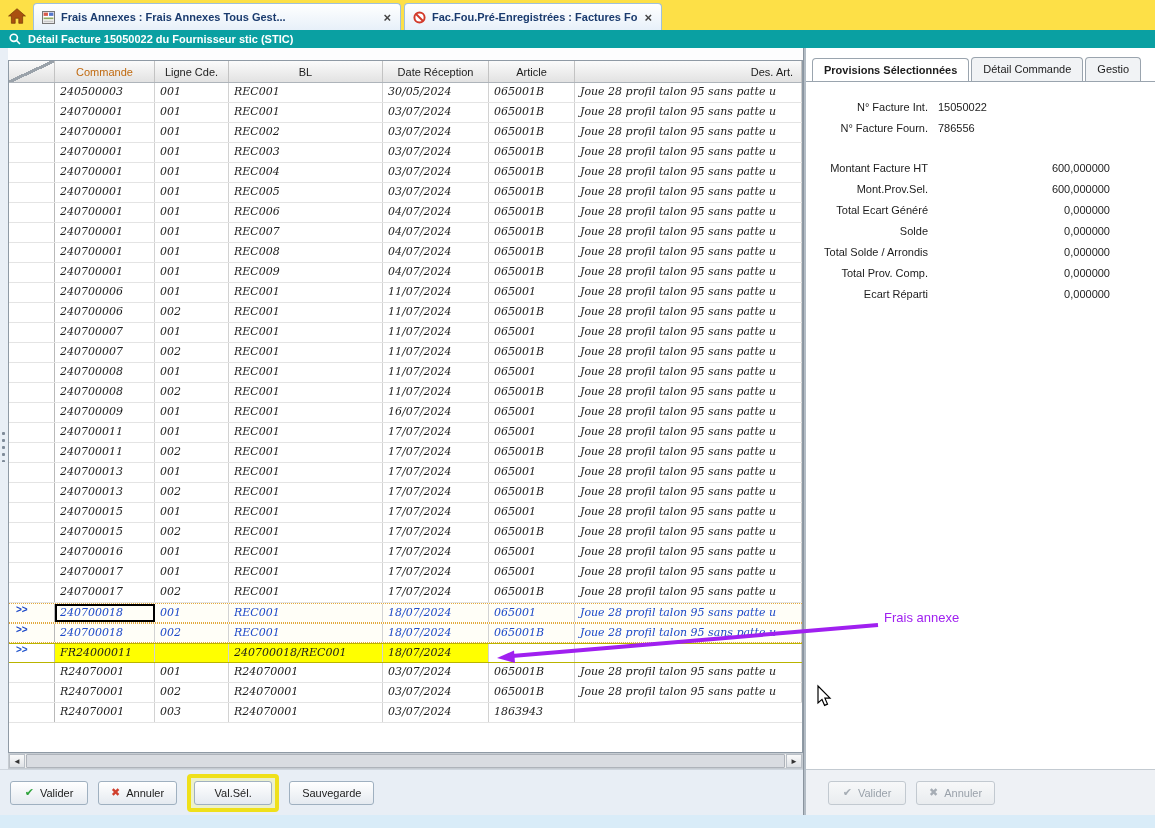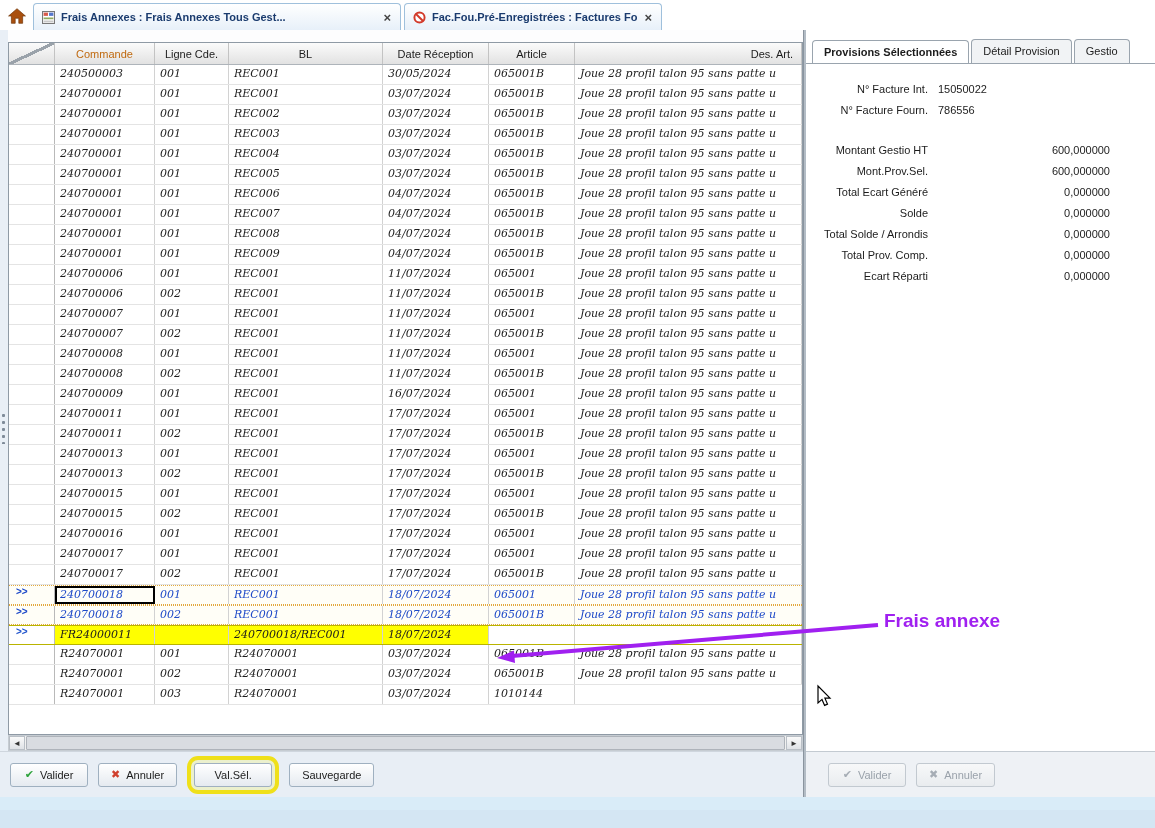--- a/index.html
+++ b/index.html
@@ -7,7 +7,7 @@
   .app{position:relative;width:1155px;height:828px;background:#d4e6f3;overflow:hidden}
 
   
-  .tabbar{height:30px;display:flex;align-items:flex-end;padding-left:4px;background:#ffffff;gap:3px}
+  .tabbar{height:30px;display:flex;align-items:flex-end;padding-left:4px;background:#fde047;gap:3px}
   .home-btn{width:26px;height:24px;margin-bottom:2px;display:flex;align-items:center;justify-content:center;cursor:pointer}
   .tab{height:27px;display:flex;align-items:center;gap:6px;padding:0 8px;background:linear-gradient(#ffffff,#e7f0f9);
        border:1px solid #9fc0dc;border-bottom:none;border-radius:4px 4px 0 0;color:#1a3b6e;font-weight:bold;font-size:11px;overflow:hidden}

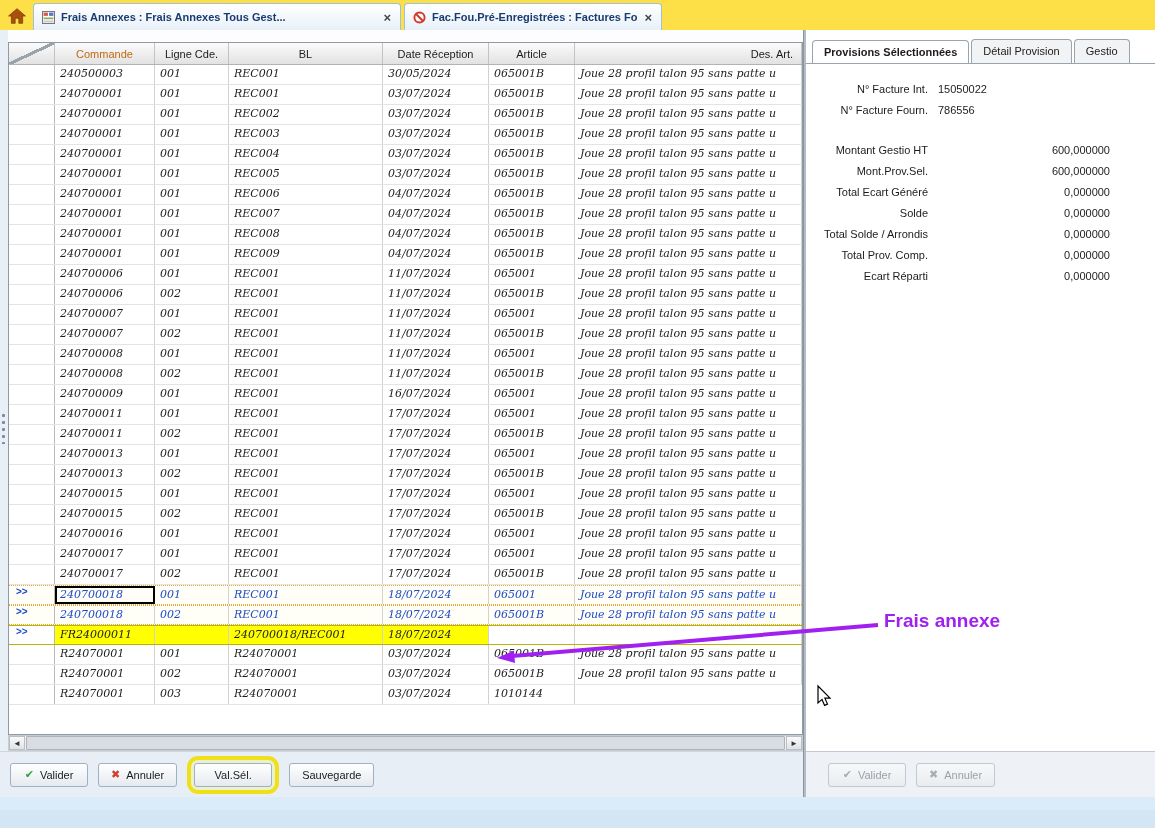--- a/index.html
+++ b/index.html
@@ -117,6 +117,13 @@
     </div>
   </div>
 
+  <div class="titlebar">
+    <svg width="12" height="12" viewBox="0 0 14 14">
+      <circle cx="5.6" cy="5.6" r="4.2" fill="none" stroke="#ffffff" stroke-width="1.9"></circle>
+      <line x1="8.8" y1="8.8" x2="12.8" y2="12.8" stroke="#ffffff" stroke-width="1.9"></line>
+    </svg>
+    <span>Détail Facture 15050022 du Fournisseur stic (STIC)</span>
+  </div>
 
   <div class="content">
 

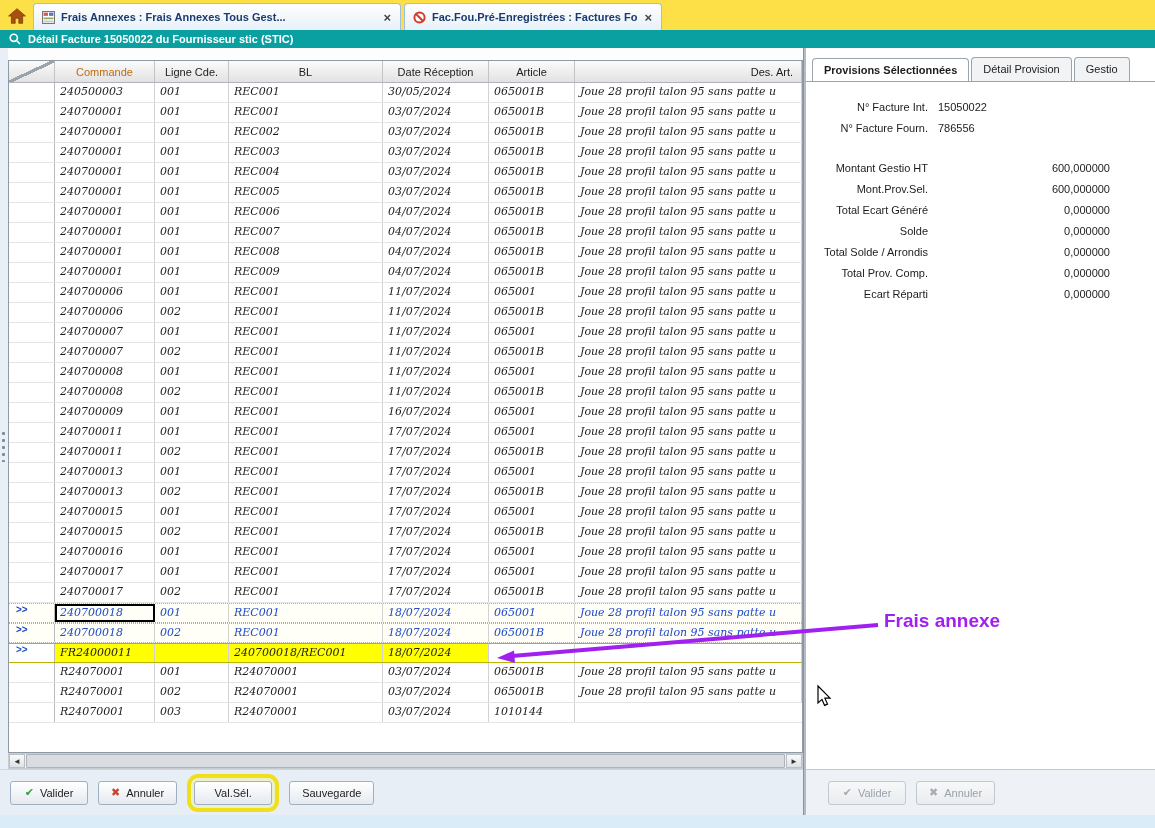--- a/index.html
+++ b/index.html
@@ -461,7 +461,7 @@
     <div class="right">
       <div class="rtabs">
           <div class="rtab active">Provisions Sélectionnées</div>
-          <div class="rtab">Détail Provision</div>
+          <div class="rtab">Détail Commande</div>
           <div class="rtab">Gestio</div>
         </div>
       <div class="fields">

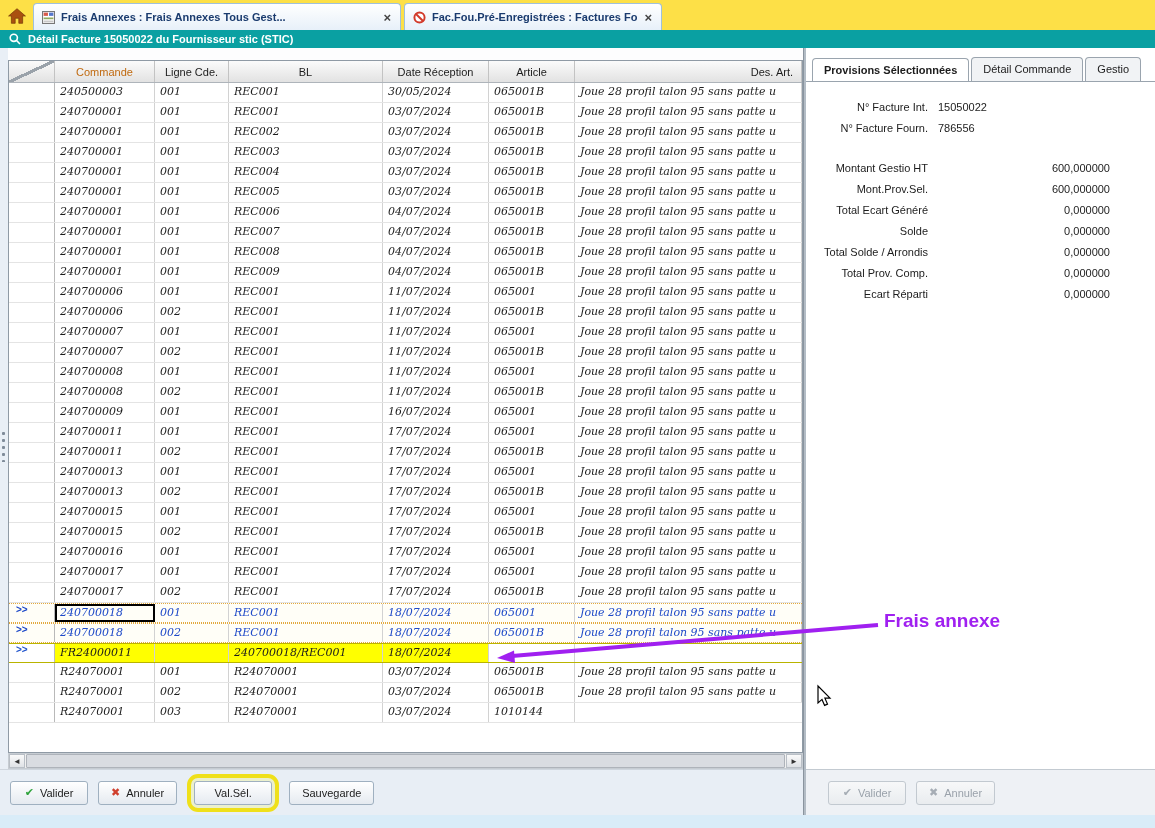--- a/index.html
+++ b/index.html
@@ -474,7 +474,7 @@
             <span class="fvalue">786556</span>
           </div>
           <div class="frow gap">
-            <span class="flabel">Montant Gestio HT</span>
+            <span class="flabel">Montant Facture HT</span>
             <span class="fvalue money">600,000000</span>
           </div>
           <div class="frow">

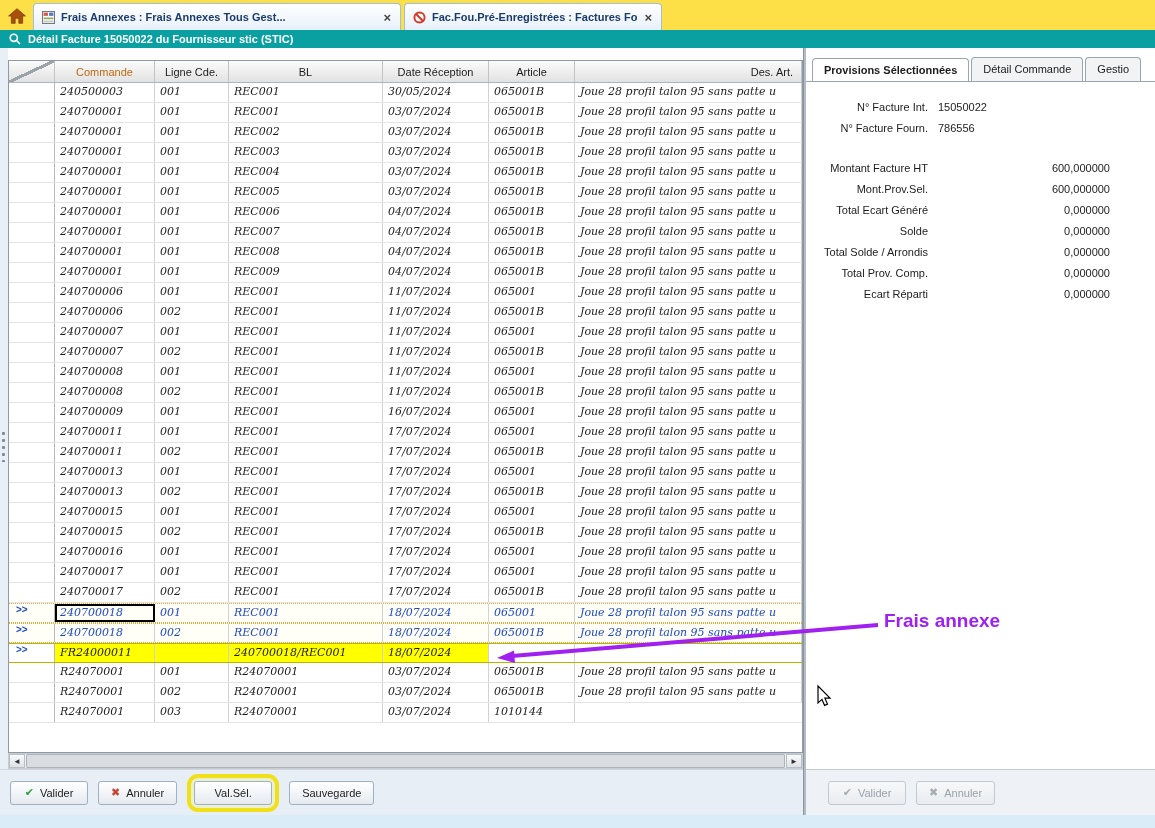--- a/index.html
+++ b/index.html
@@ -83,7 +83,7 @@
 
   
   .overlay{position:absolute;inset:0;pointer-events:none;z-index:60}
-  .annotation-text{position:absolute;left:884px;top:610px;font-size:19px;font-weight:bold;z-index:61;pointer-events:none}
+  .annotation-text{position:absolute;left:884px;top:610px;font-size:13px;font-weight:normal;z-index:61;pointer-events:none}
 </style>
 </head>
 <body>

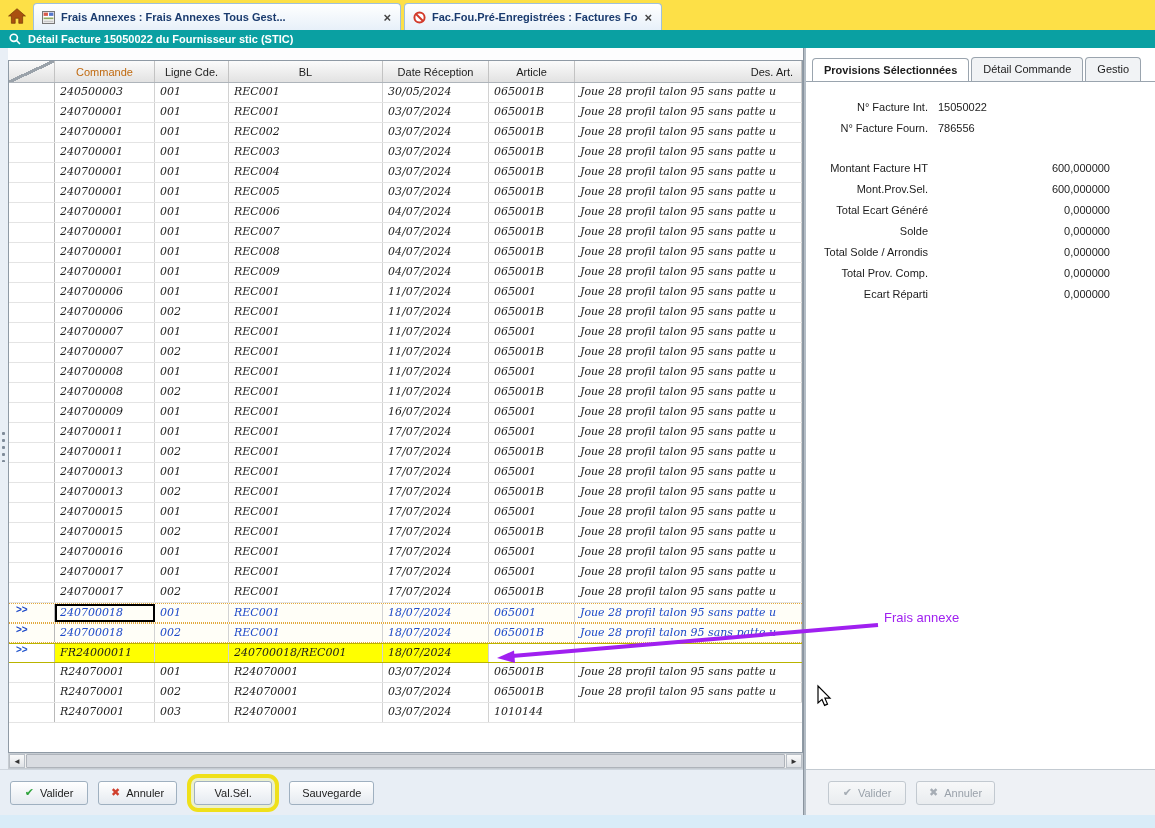--- a/index.html
+++ b/index.html
@@ -425,7 +425,7 @@
               <div class="cell col-l">003</div>
               <div class="cell col-b">R24070001</div>
               <div class="cell col-d">03/07/2024</div>
-              <div class="cell col-a">1010144</div>
+              <div class="cell col-a">1863943</div>
             </div>
           </div>
         <div class="grid-filler"></div>

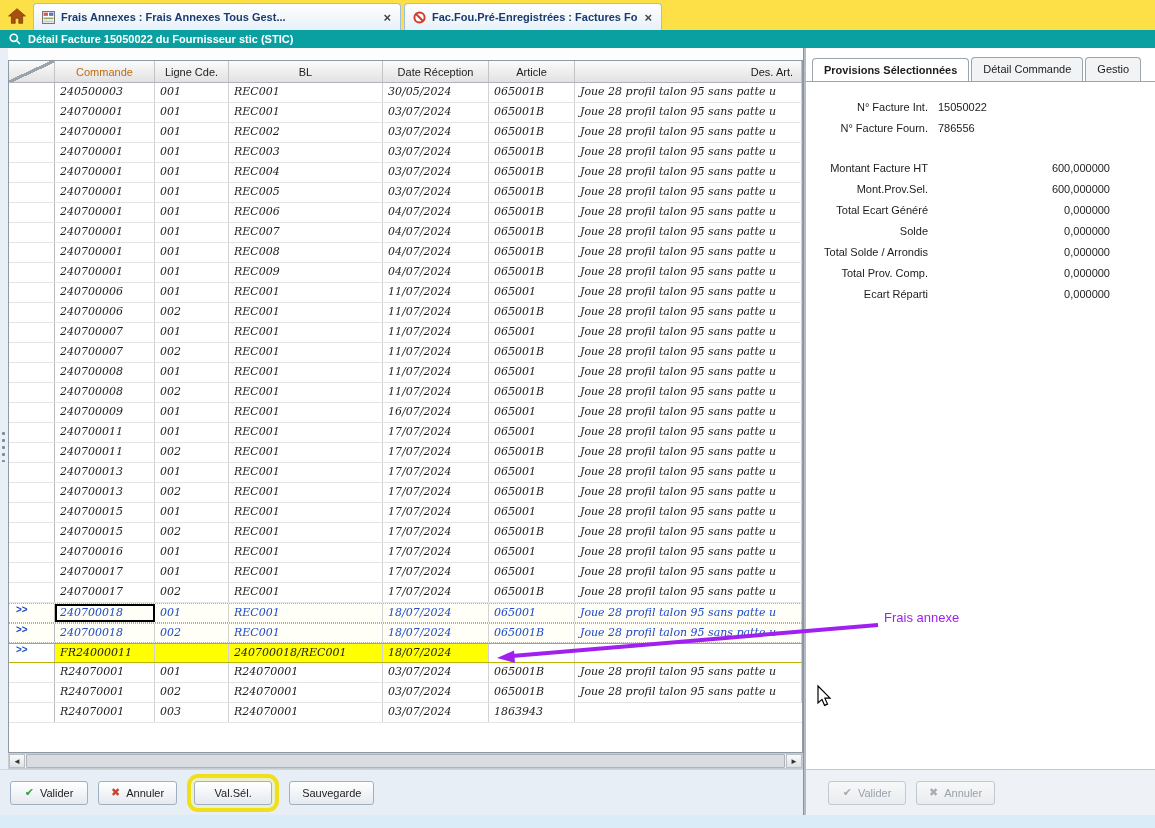--- a/index.html
+++ b/index.html
@@ -57,7 +57,7 @@
   .ico-cross{color:#d0402e;font-weight:bold;font-size:11px}
   .btn.disabled{color:#9aa2ab;background:linear-gradient(#f7f8f9,#e9ecef);border-color:#c2c9d0;cursor:default}
   .btn.disabled .ico-check,.btn.disabled .ico-cross{color:#a6adb5}
-  .hl-wrap{border:4px solid #efe01a;border-radius:11px;padding:3px;background:rgba(255,255,0,.16);display:flex}
+  .hl-wrap{border:4px solid #efe01a;border-radius:4px;padding:3px;background:rgba(255,255,0,.16);display:flex}
 
   
   .splitter{position:absolute;left:1px;top:382px;width:5px;height:32px;

